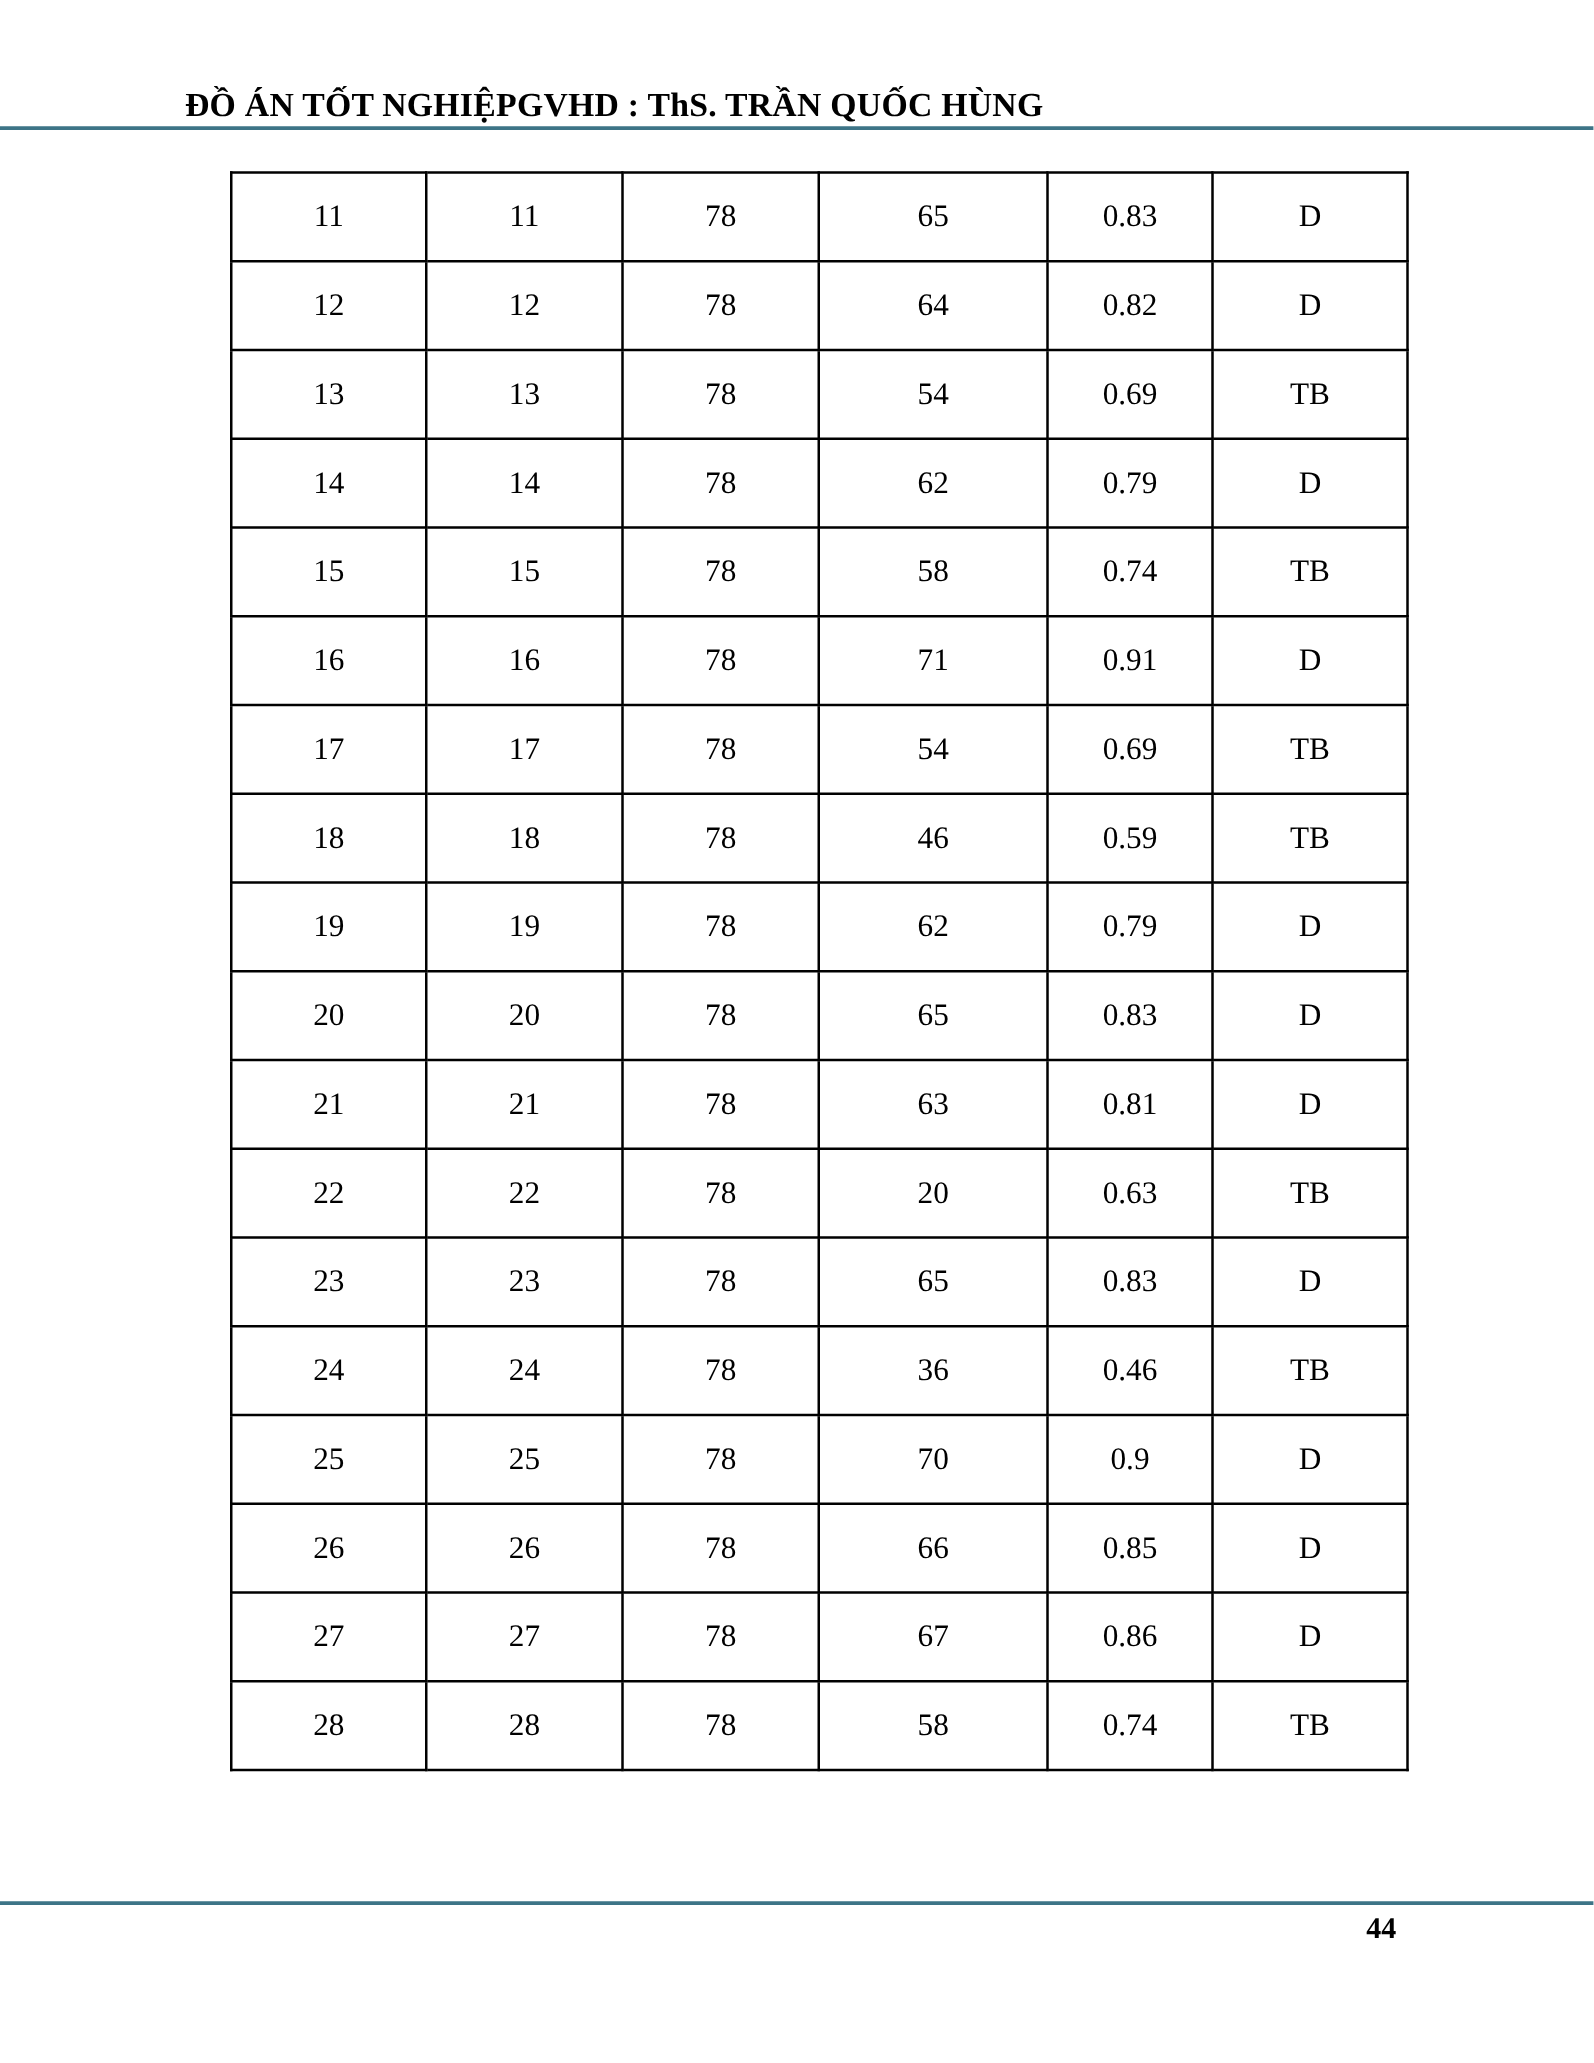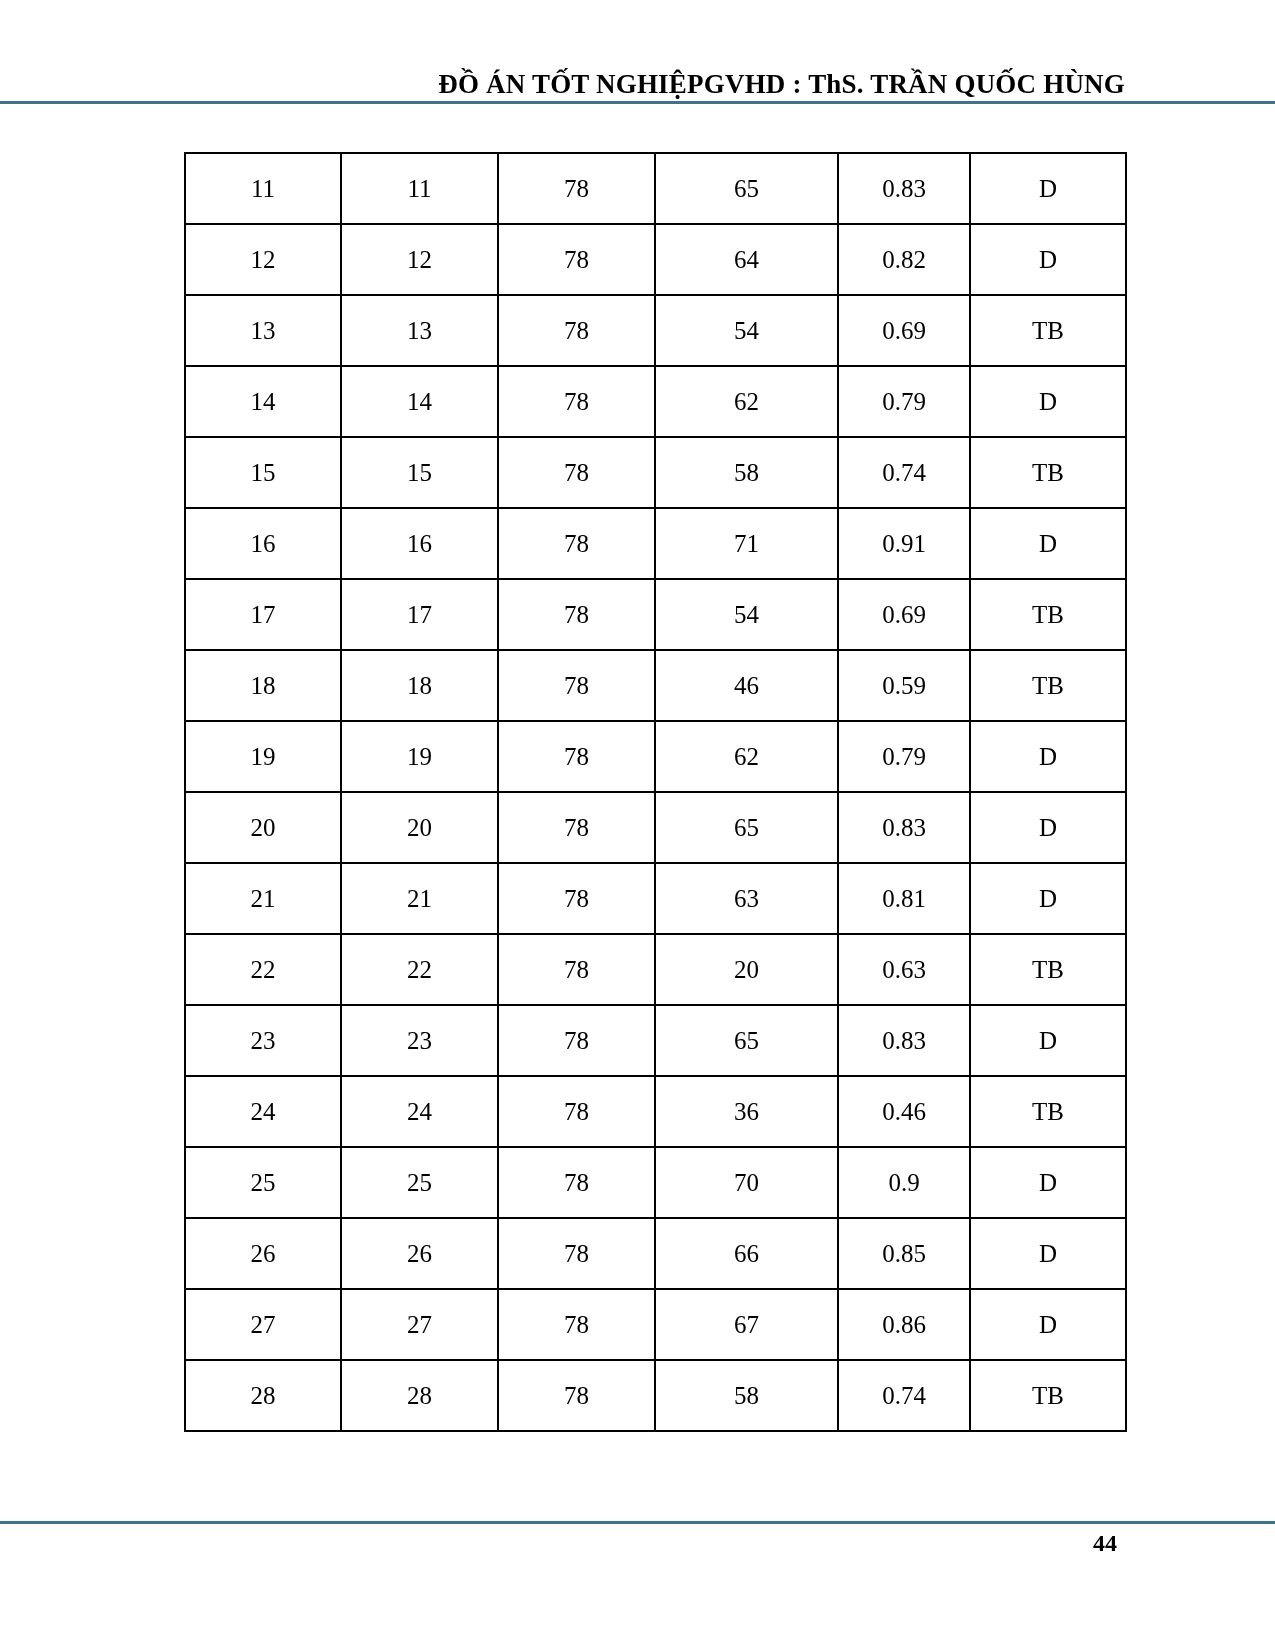--- a/index.html
+++ b/index.html
@@ -25,11 +25,11 @@
     position: absolute;
     top: 68px;
     left: 148px;
-    right: 140px;
+    right: 159px;
     height: 36px;
     display: flex;
     align-items: flex-start;
-    justify-content: flex-end;
+    justify-content: flex-start;
   }
   .header-left,
   .header-right {

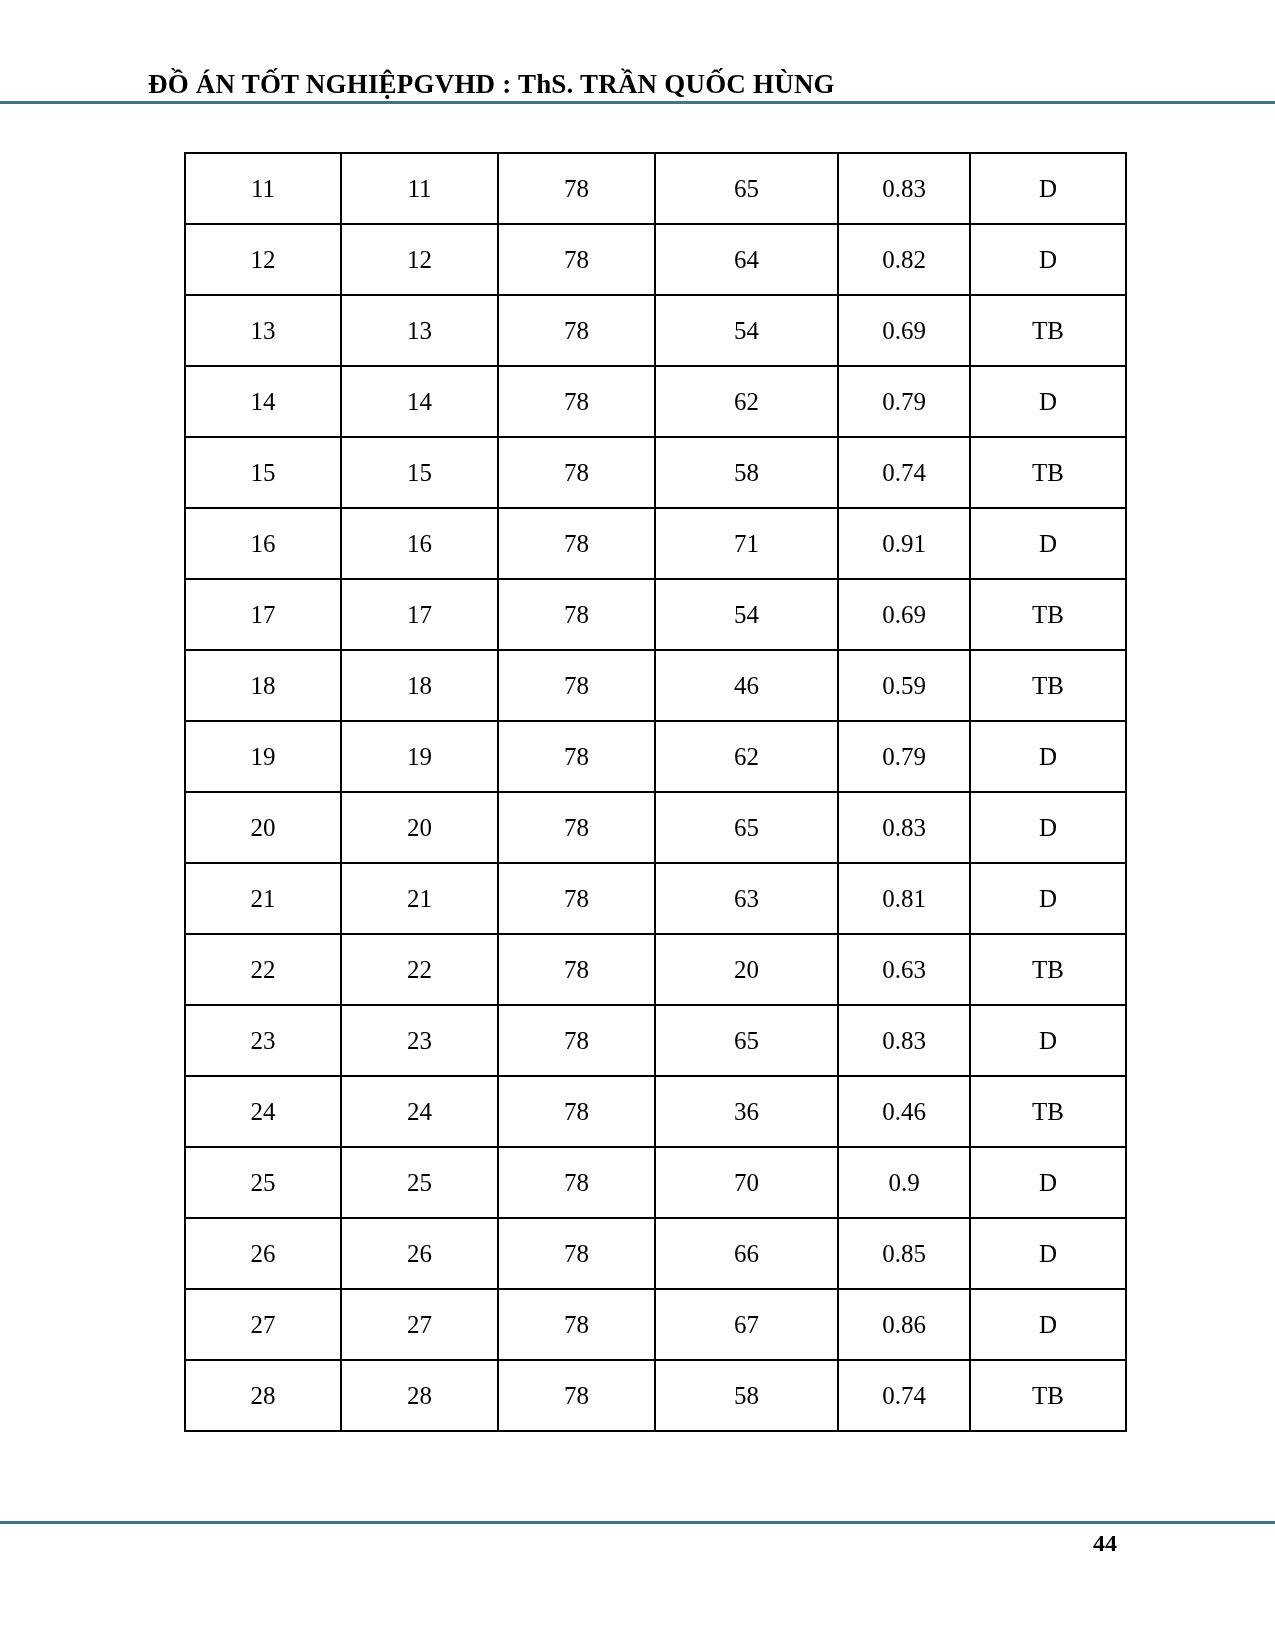--- a/index.html
+++ b/index.html
@@ -74,7 +74,7 @@
   
   .table-wrap {
     position: absolute;
-    top: 152px;
+    top: 137px;
     left: 171px;
     width: 940px;
     padding-left: 13px;

